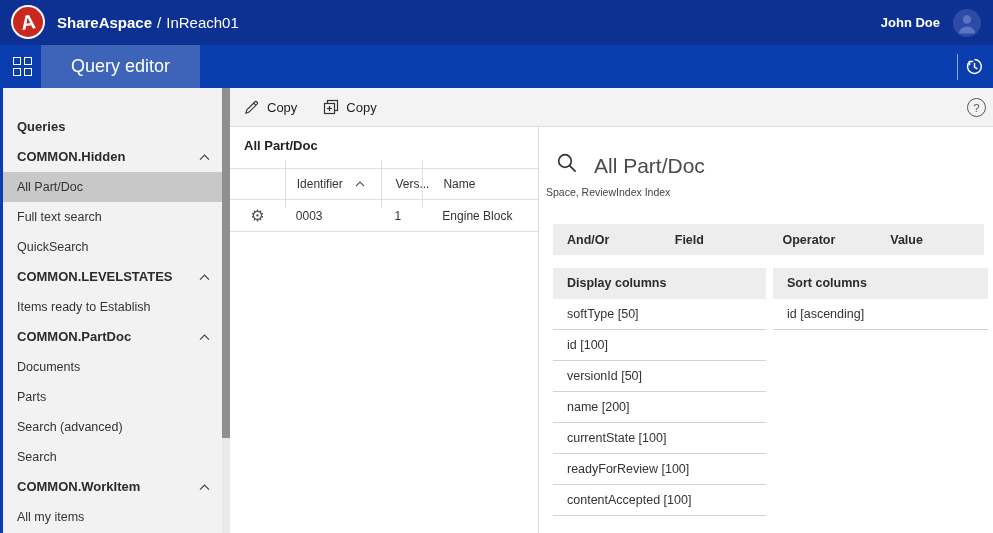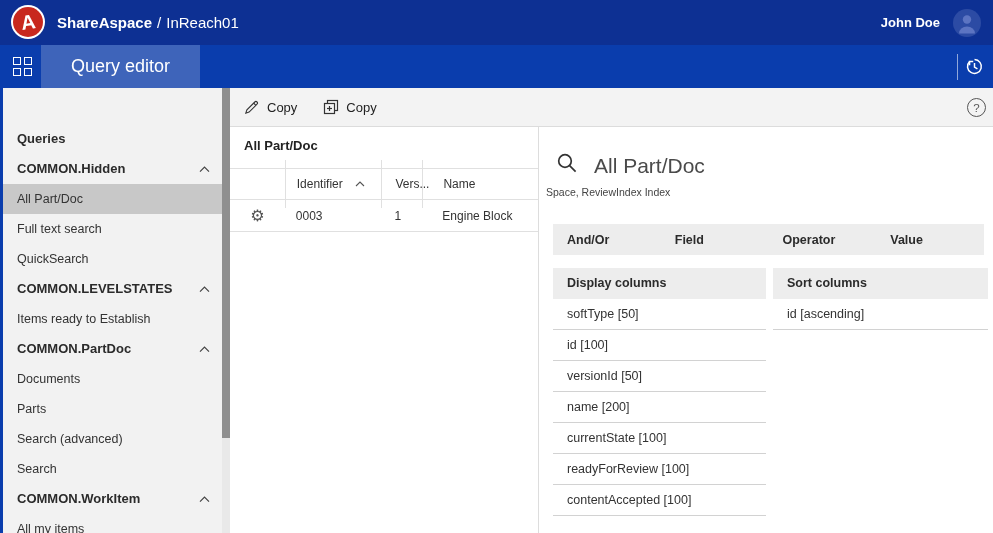--- a/index.html
+++ b/index.html
@@ -40,7 +40,7 @@
   
   .left-strip { position:absolute; left:0; top:88px; width:3px; height:445px; background:#0a3dad; }
   .sidebar { position:absolute; left:3px; top:88px; width:227px; height:445px;
-    background:#f2f2f2; padding-top:36px; }
+    background:#f2f2f2; padding-top:24px; }
   .sb-row { height:30px; line-height:30px; font-size:12.5px; padding-left:14px;
     margin-right:8px; color:#333; display:flex; align-items:center; }
   .sb-title { font-weight:bold; color:#2b2b2b; font-size:13px; }

